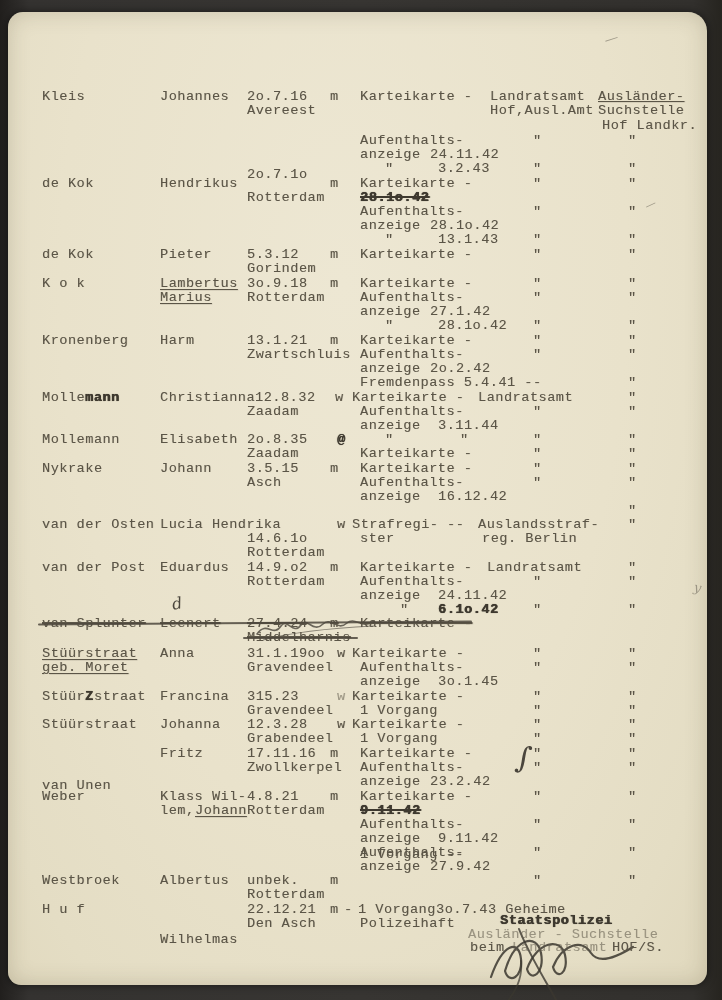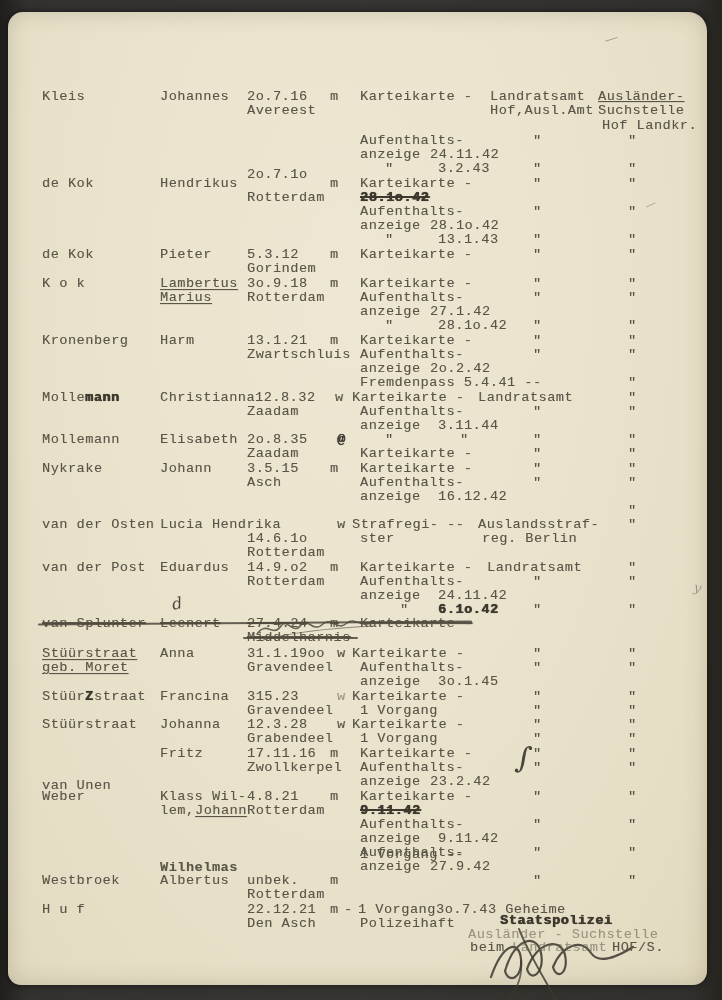--- a/index.html
+++ b/index.html
@@ -289,7 +289,7 @@
     <span class="seg" style="left: 628px; top: 874px;">"</span>
     <span class="seg" style="left: 247px; top: 888px;">Rotterdam</span>
     <span class="seg" style="left: 42px; top: 903px;">H u f</span>
-    <span class="seg" style="left: 160px; top: 861px; font-weight: bold;">Wilhelmas</span>
+    <span class="seg" style="left: 160px; top: 933px;">Wilhelmas</span>
     <span class="seg" style="left: 247px; top: 903px;">22.12.21</span>
     <span class="seg" style="left: 330px; top: 903px;">m</span>
     <span class="seg" style="left: 344px; top: 903px;">-</span>

